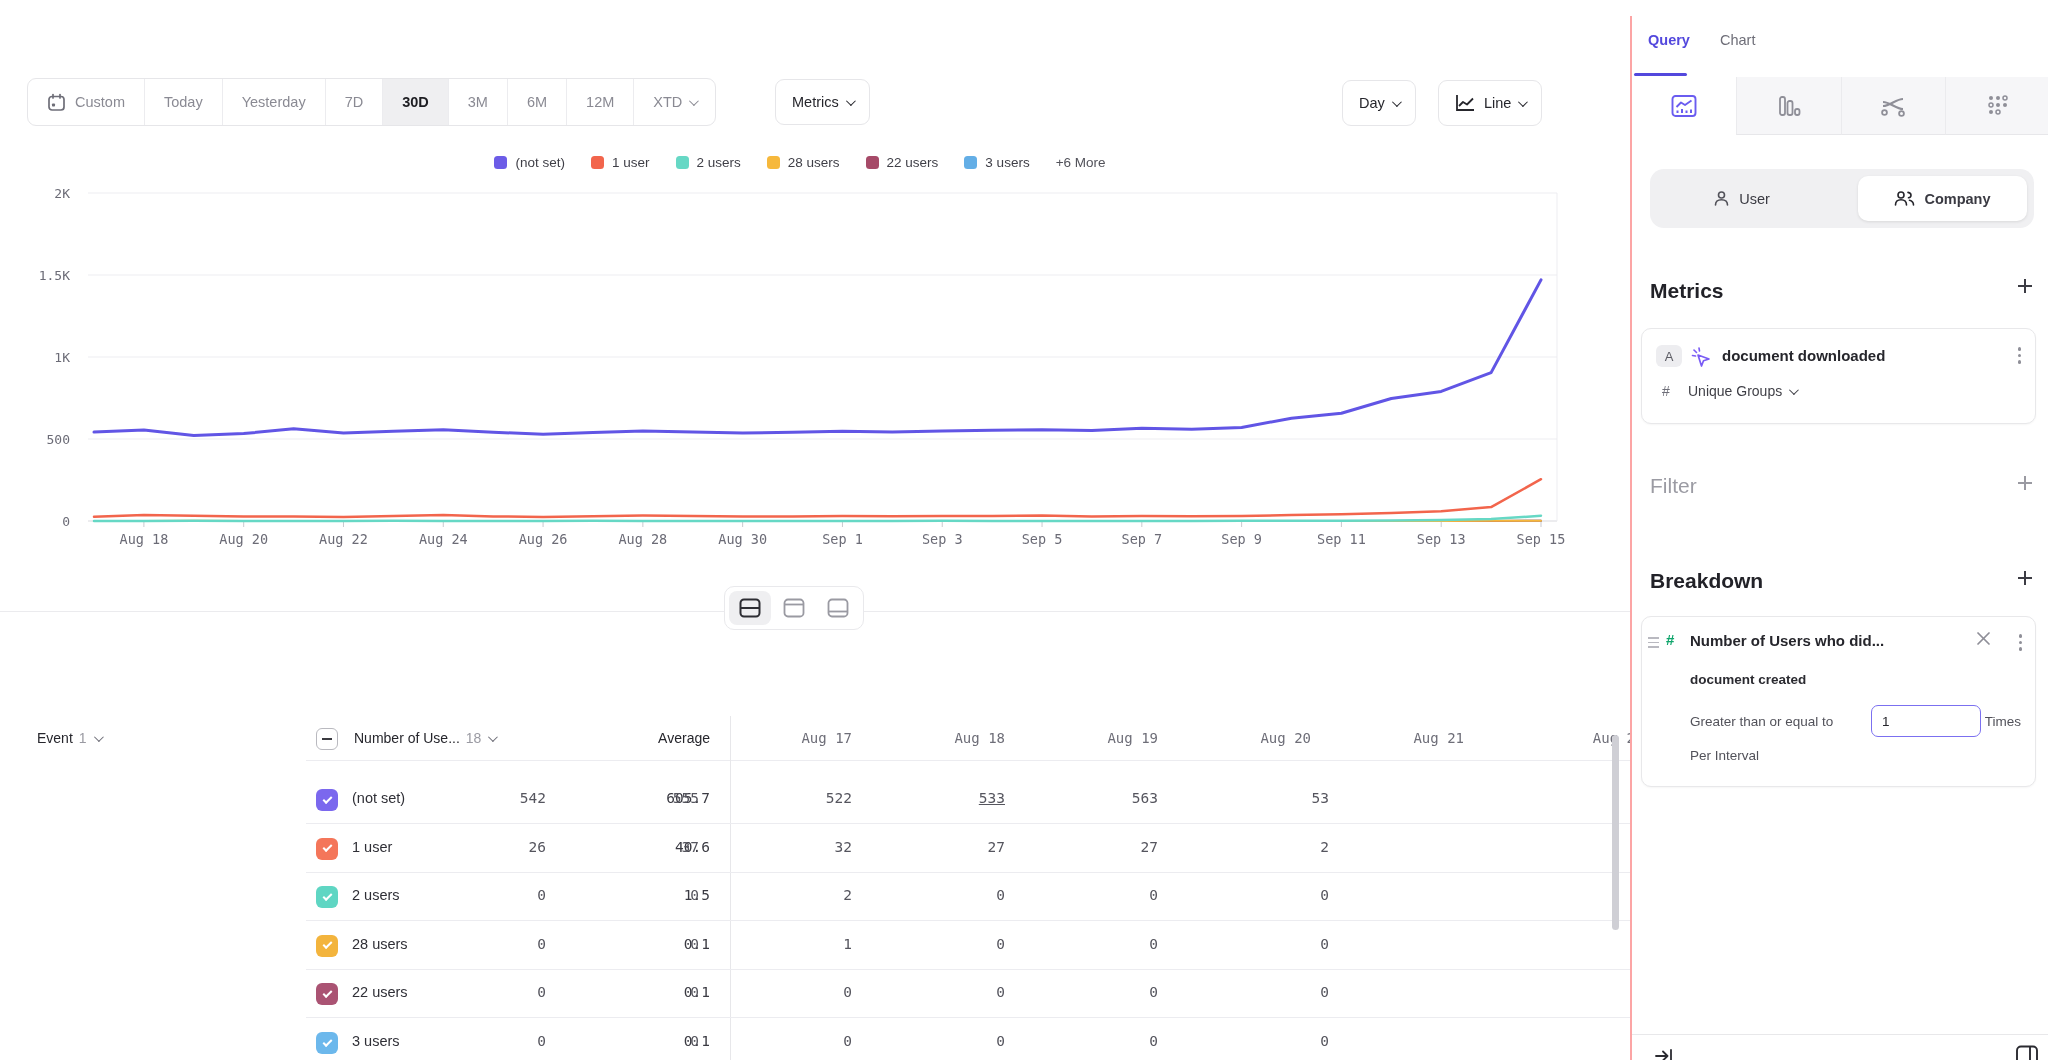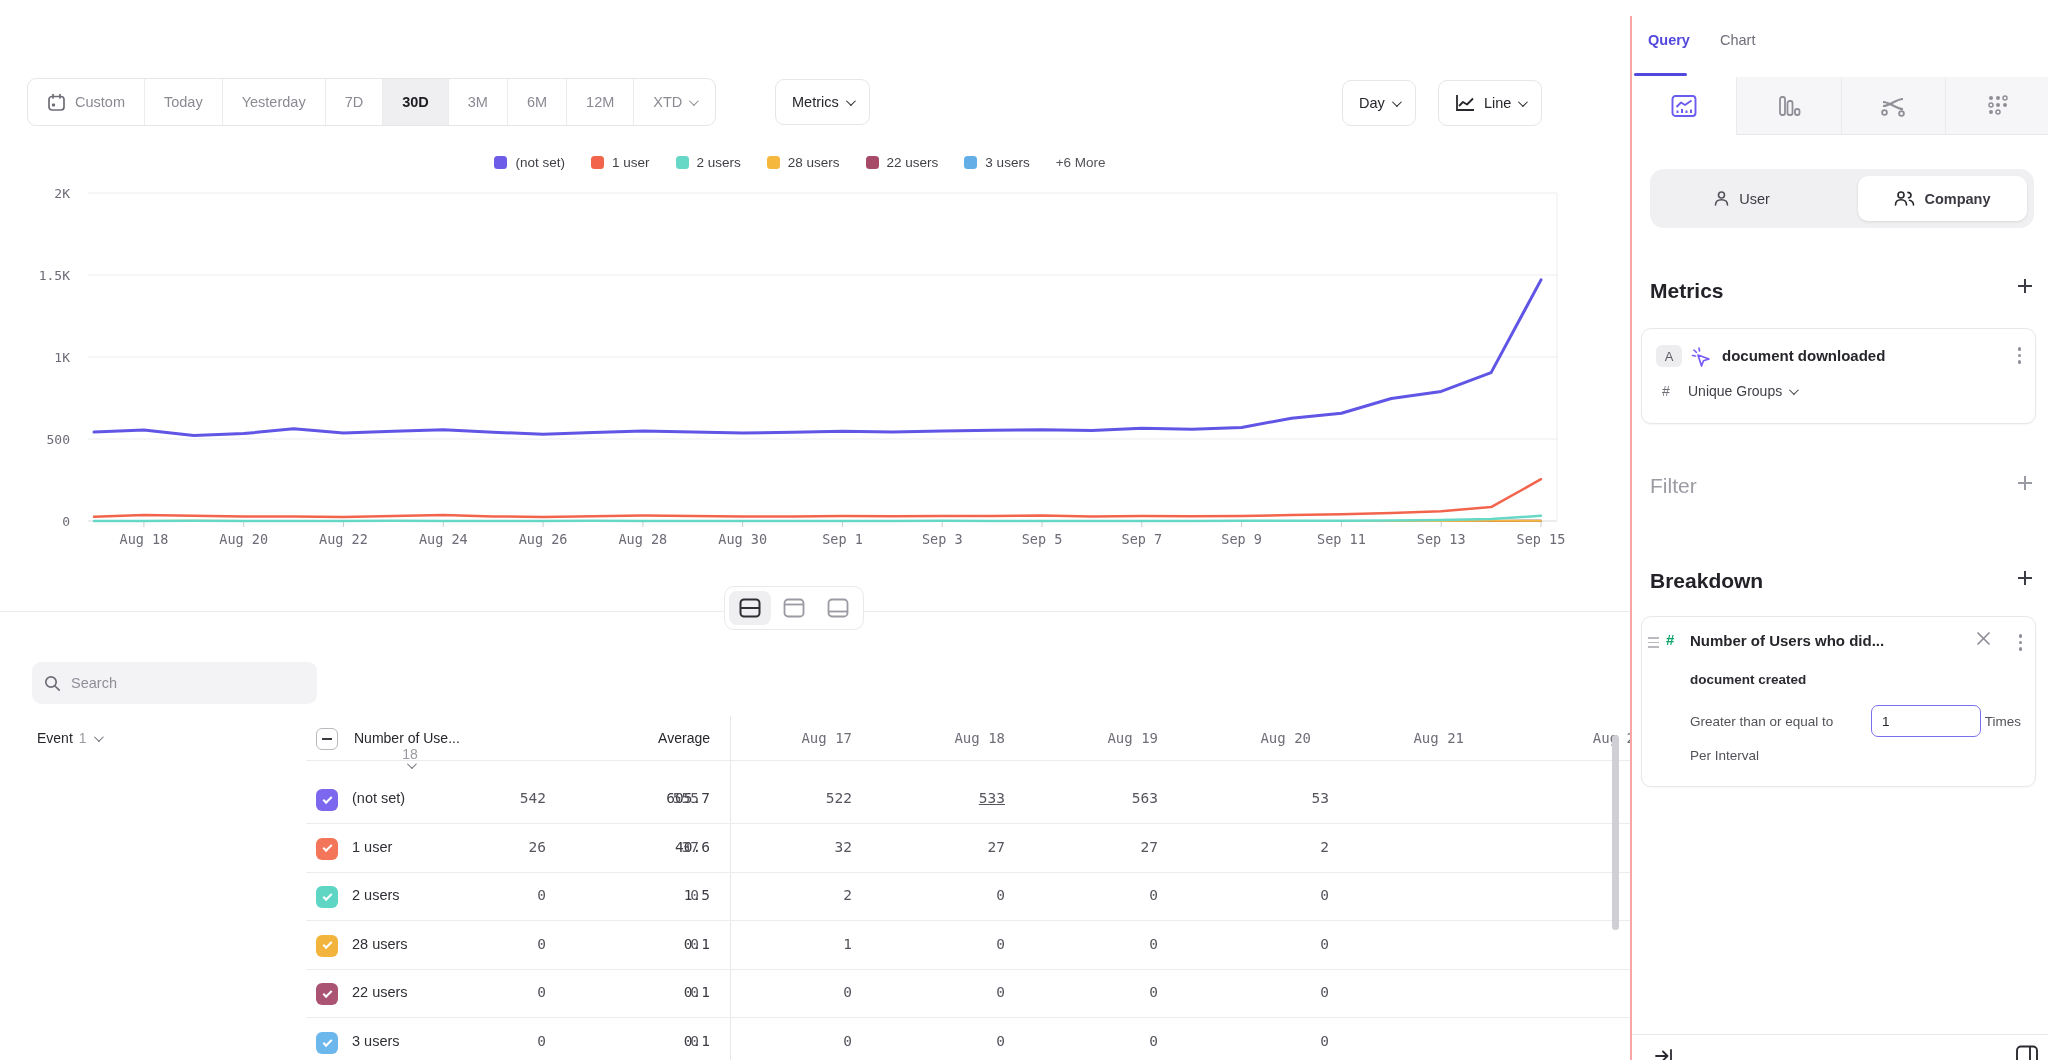--- a/index.html
+++ b/index.html
@@ -287,13 +287,6 @@
       </div>
     </div>
 
-    <div id="search-box">
-      <svg width="17" height="17" viewBox="0 0 17 17">
-        <circle cx="7" cy="7" r="5.2" fill="none" stroke="#6e6e78" stroke-width="1.7"></circle>
-        <line x1="11" y1="11" x2="15.2" y2="15.2" stroke="#6e6e78" stroke-width="1.7" stroke-linecap="round"></line>
-      </svg>
-      <input type="text" placeholder="Search" style="">
-    </div>
 
     <div id="table-header">
       <div class="hdr-group" style="left:37px;">

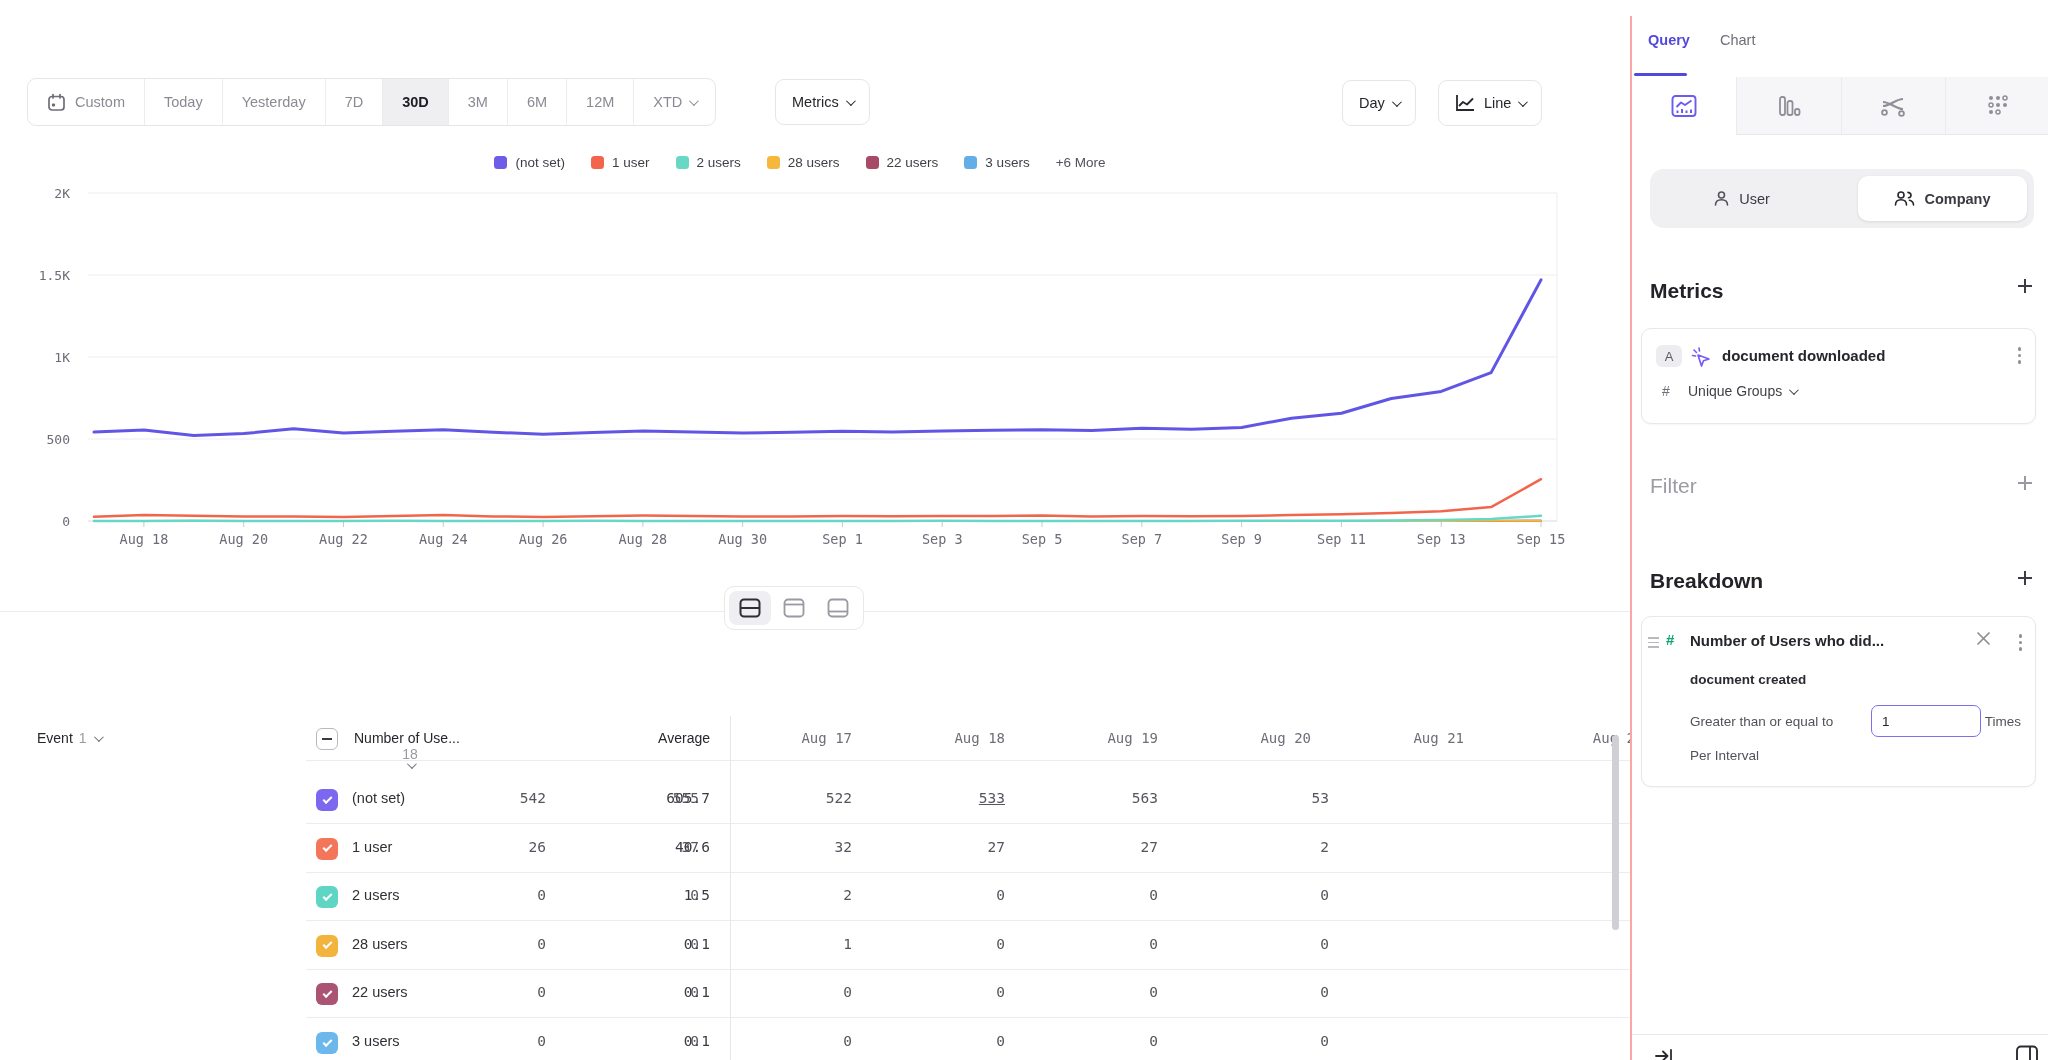--- a/index.html
+++ b/index.html
@@ -299,7 +299,7 @@
             <i></i>
           </span>
       </div>
-      <div class="hdr-group" style="left:354px;flex-direction:column;">
+      <div class="hdr-group" style="left:354px;">
         <span>Number of Use...</span>
         <span class="hdr-count">18</span>
         <span class="chev hdr-chev"></span>

